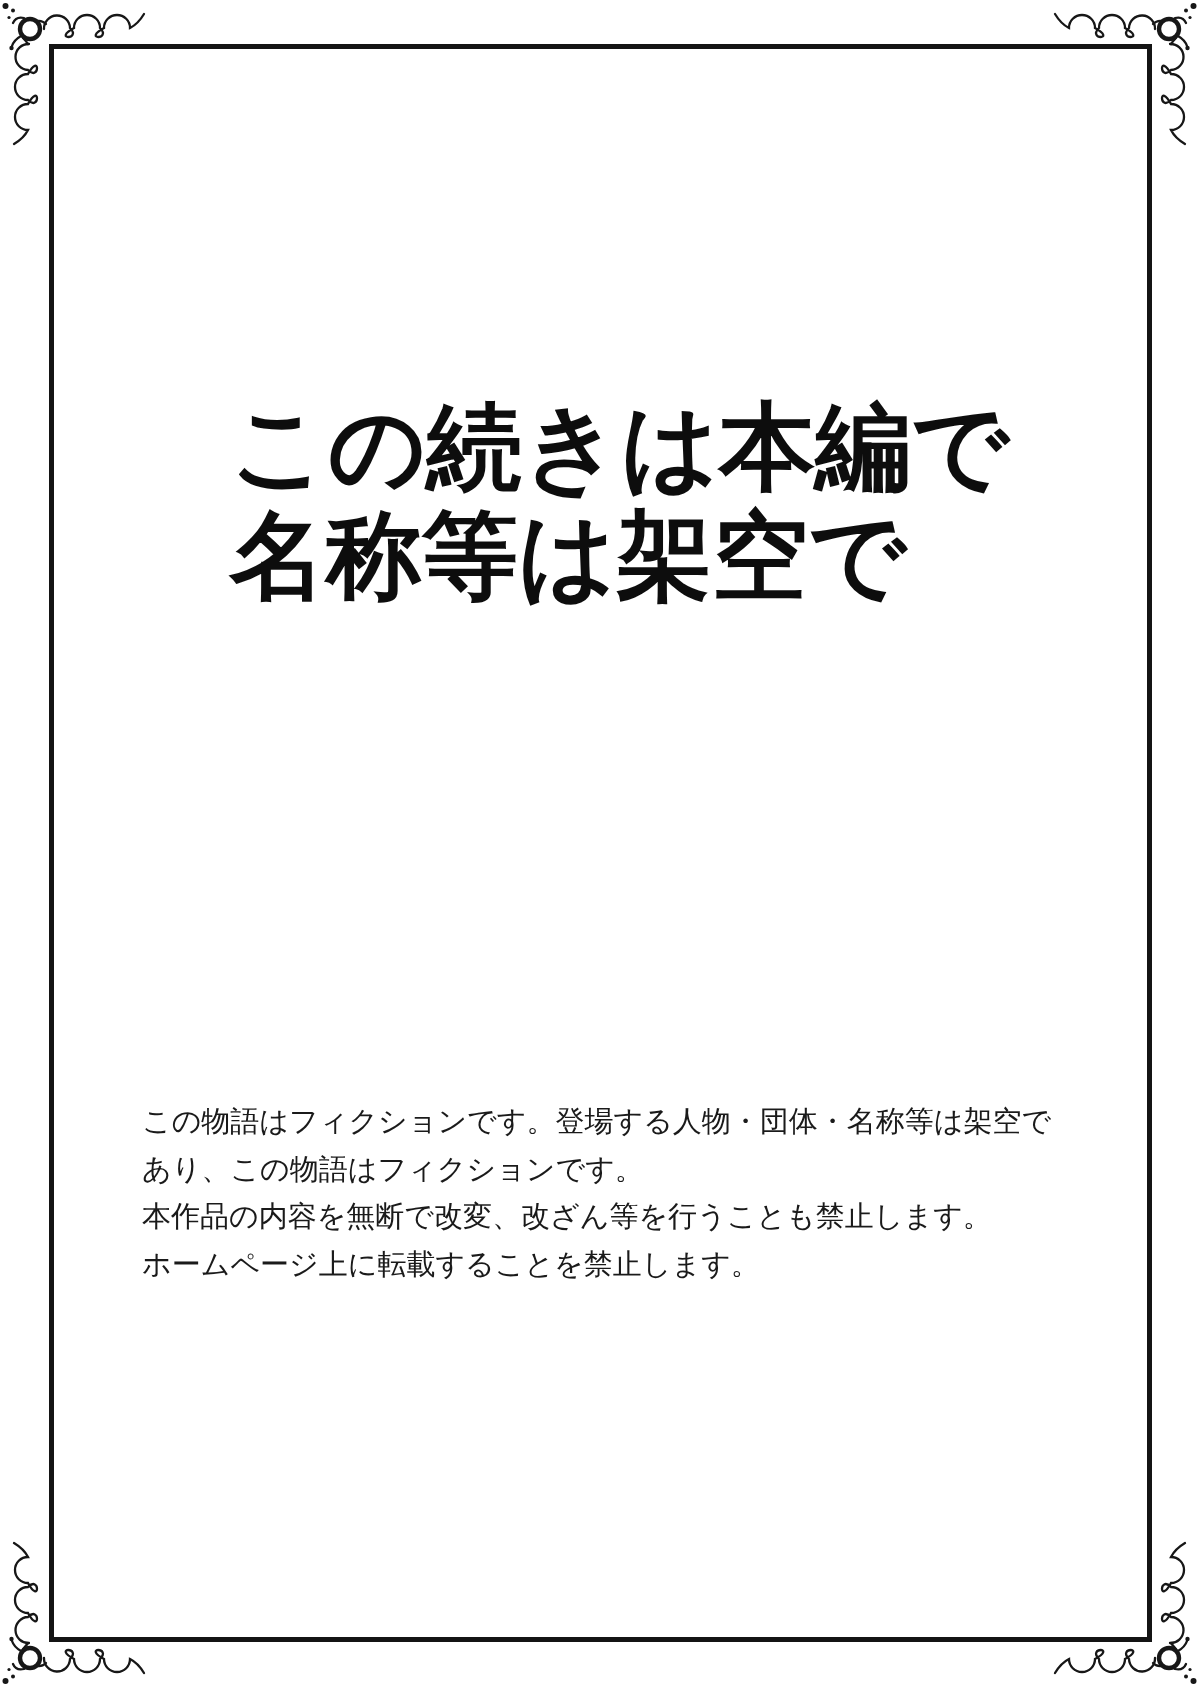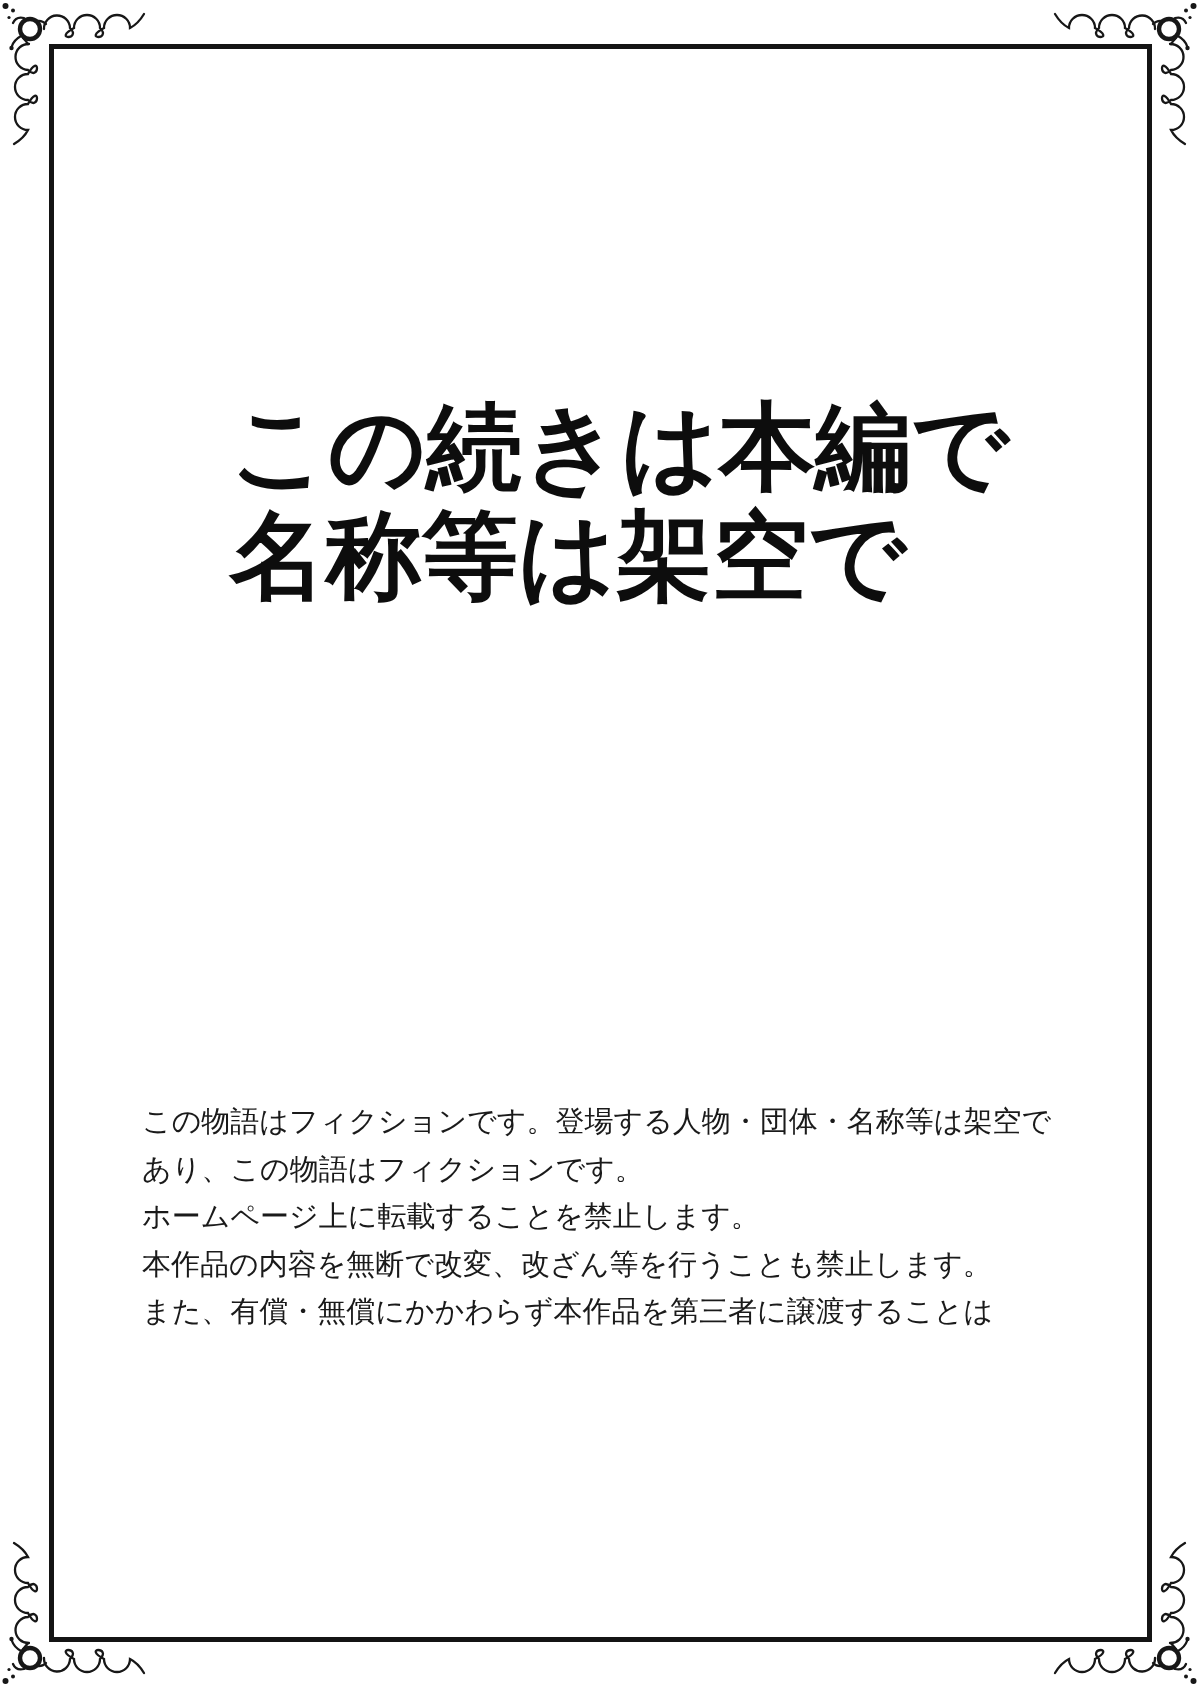--- a/index.html
+++ b/index.html
@@ -145,8 +145,8 @@
   <div class="disclaimer">
     <div>この物語はフィクションです。登場する人物・団体・名称等は架空で</div>
     <div>あり、この物語はフィクションです。</div>
+    <div>本作品の内容を無断で改変、改ざん等を行うことも禁止します。</div>
     <div>ホームページ上に転載することを禁止します。</div>
-    <div>本作品の内容を無断で改変、改ざん等を行うことも禁止します。</div>
     <div>また、有償・無償にかかわらず本作品を第三者に譲渡することは</div>
   </div>
 

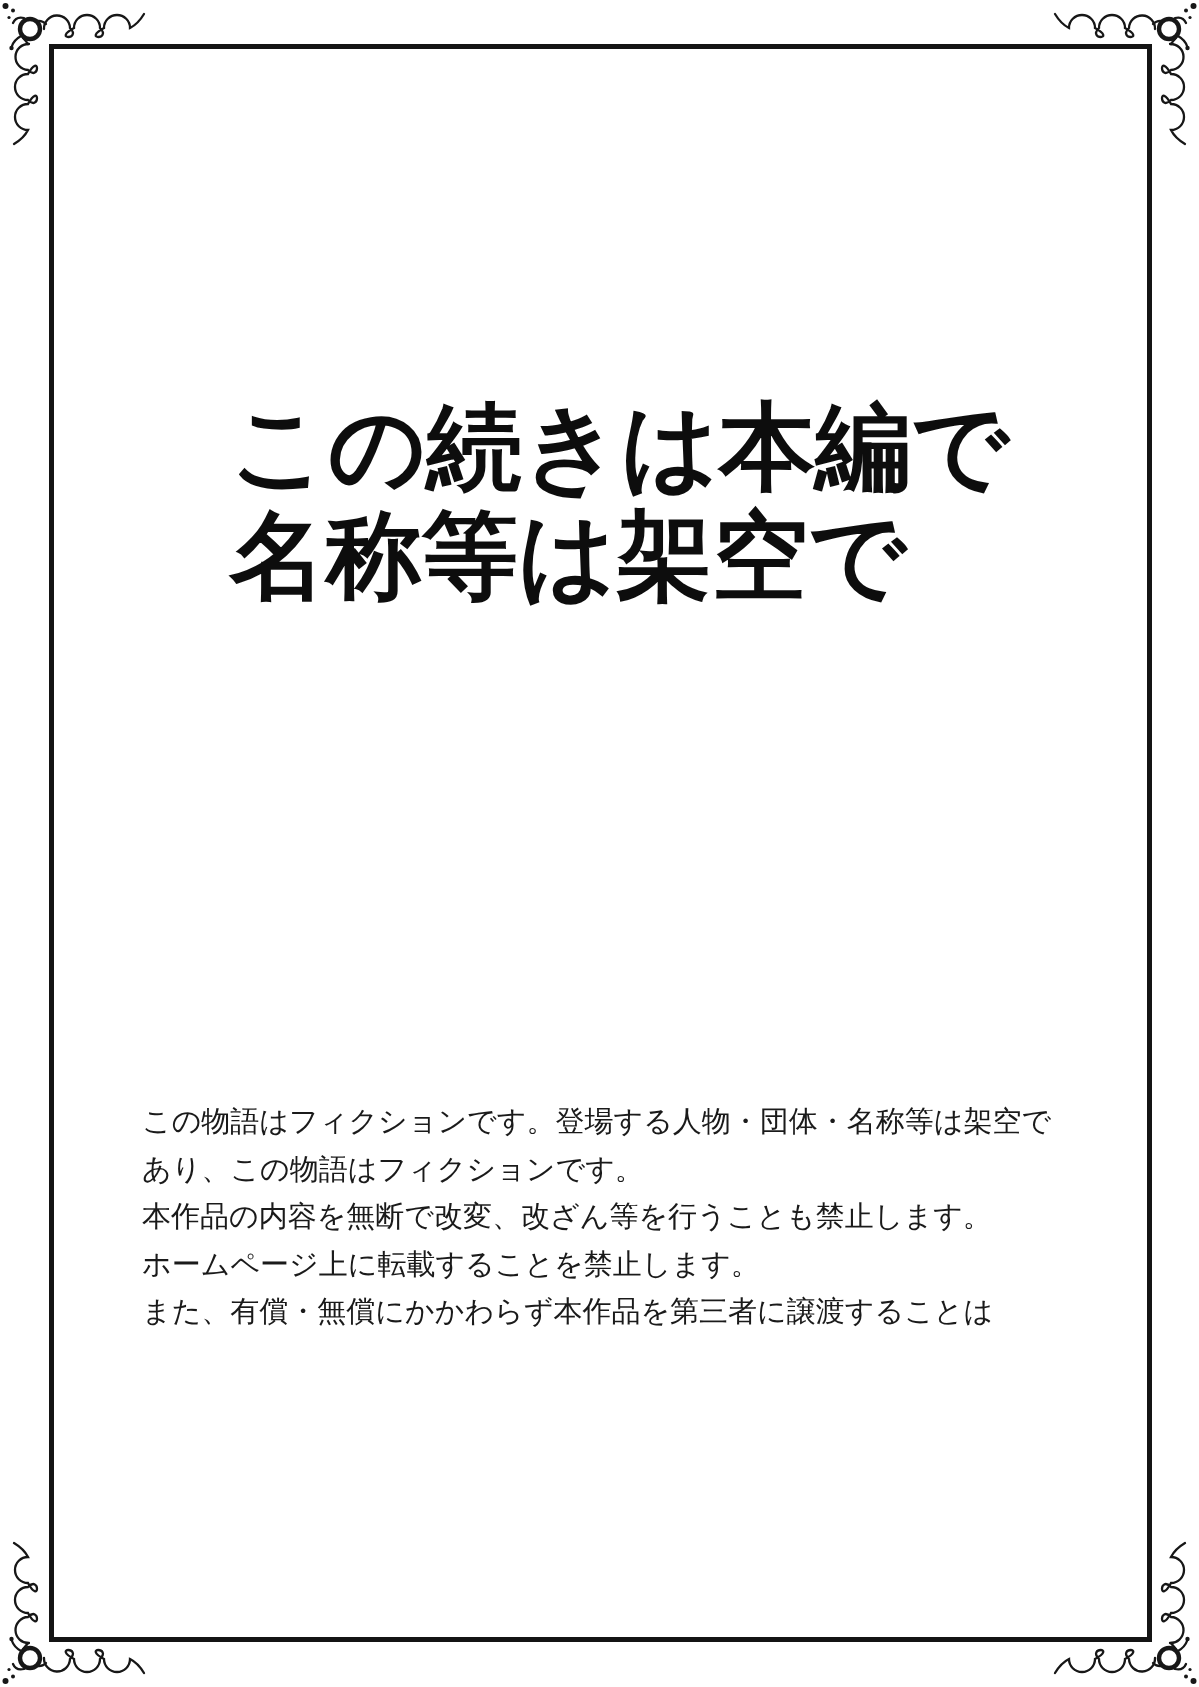--- a/index.html
+++ b/index.html
@@ -147,7 +147,6 @@
     <div>あり、この物語はフィクションです。</div>
     <div>本作品の内容を無断で改変、改ざん等を行うことも禁止します。</div>
     <div>ホームページ上に転載することを禁止します。</div>
-    <div>また、有償・無償にかかわらず本作品を第三者に譲渡することは</div>
   </div>
 
 </div>

